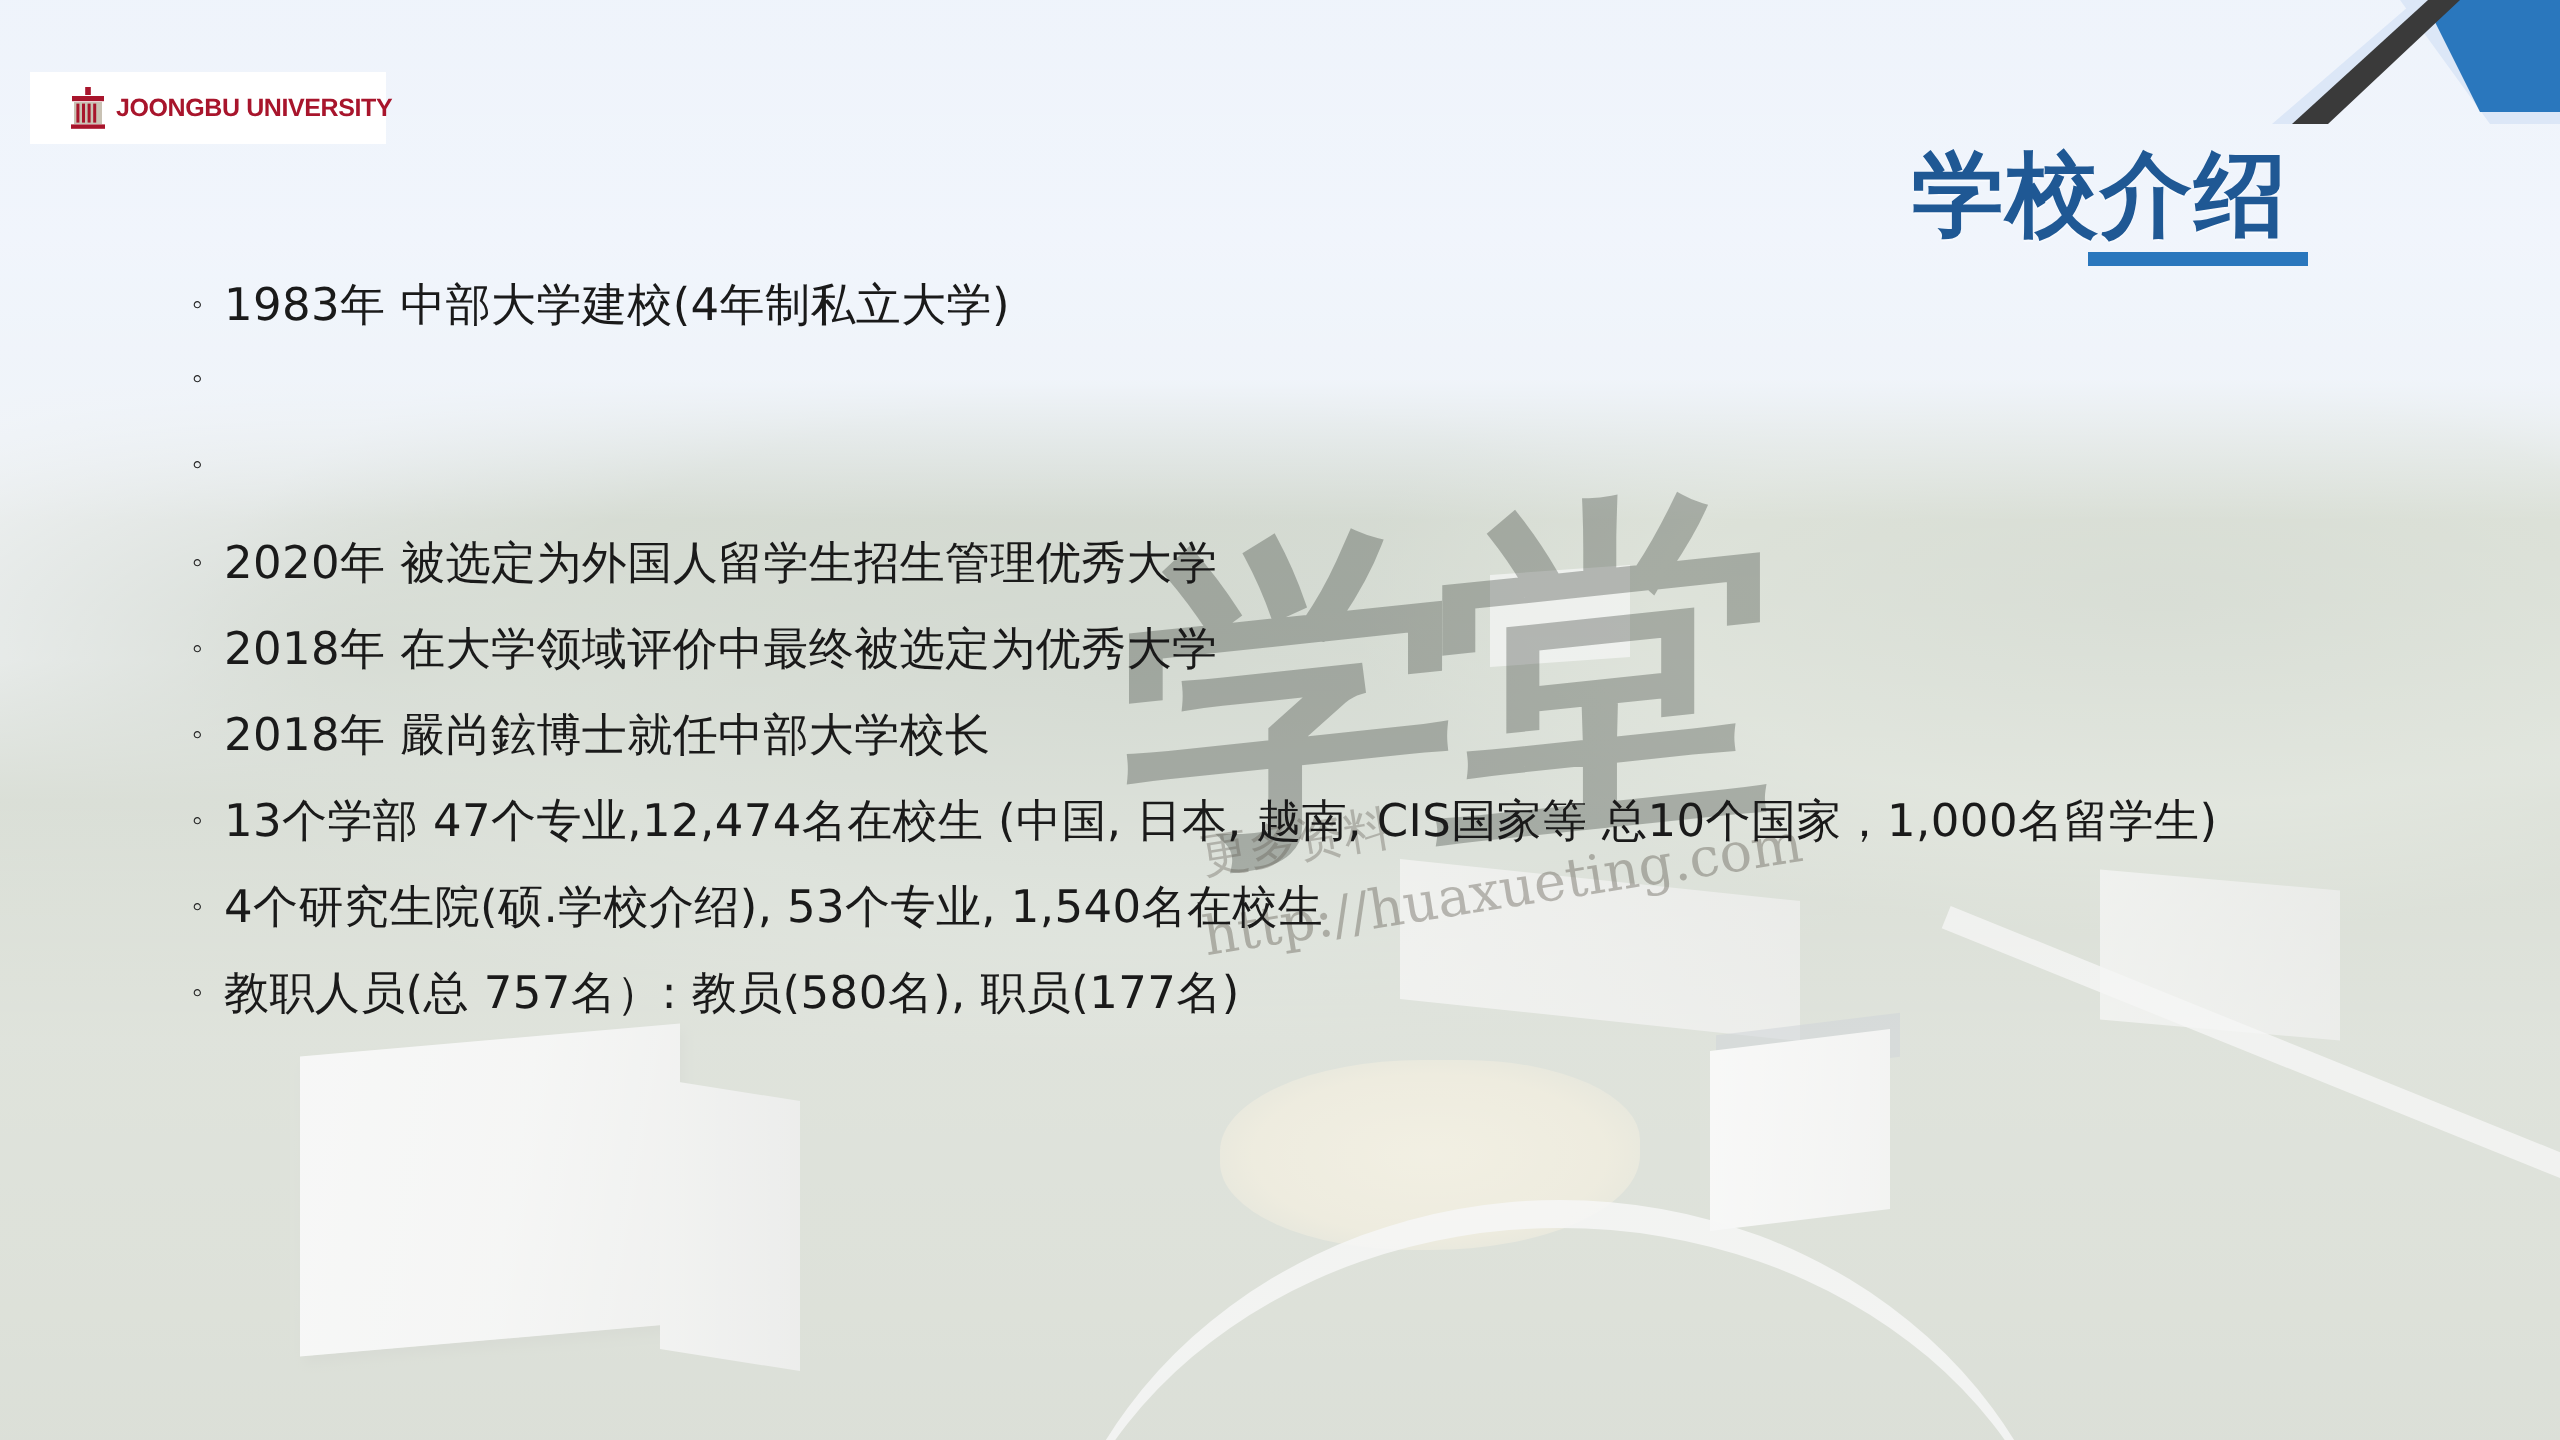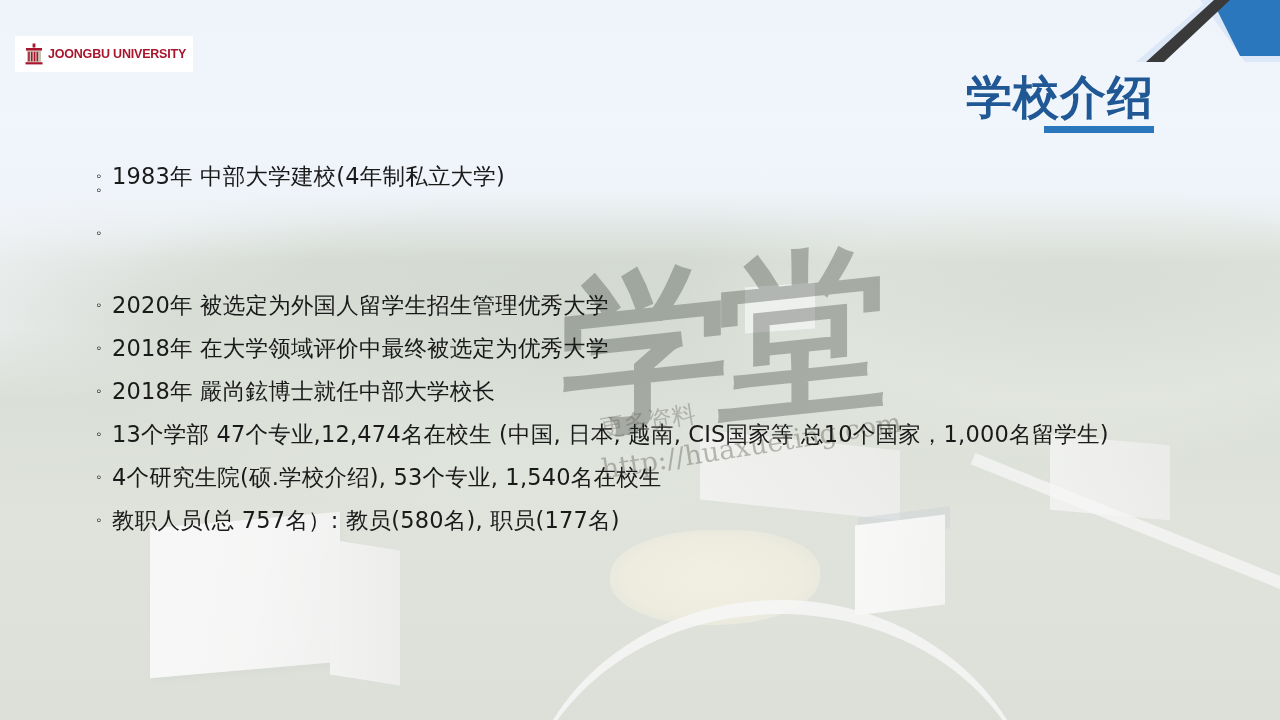--- a/index.html
+++ b/index.html
@@ -143,7 +143,7 @@
     width: 178px; height: 36px;
     background: #ffffff;
     display: flex; align-items: center;
-    padding-left: 9px;
+    padding-left: 19px;
     box-sizing: border-box;
   }
   .logo-mark { width: 20px; height: 22px; flex: 0 0 auto; margin-right: 4px; }

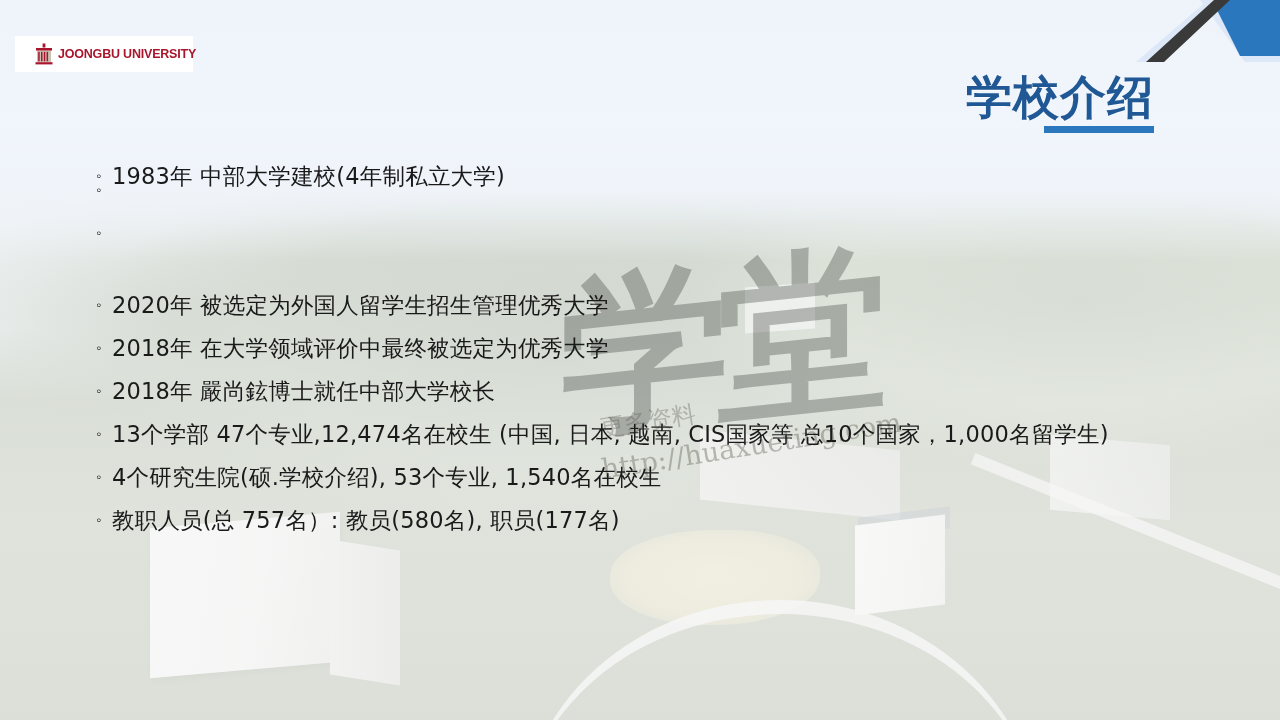--- a/index.html
+++ b/index.html
@@ -171,7 +171,6 @@
     line-height: 1;
     white-space: nowrap;
     text-shadow: 0 1px 0 rgba(255,255,255,0.5);
-    text-align: right;
   }
   .title-underline {
     margin-top: 6px;

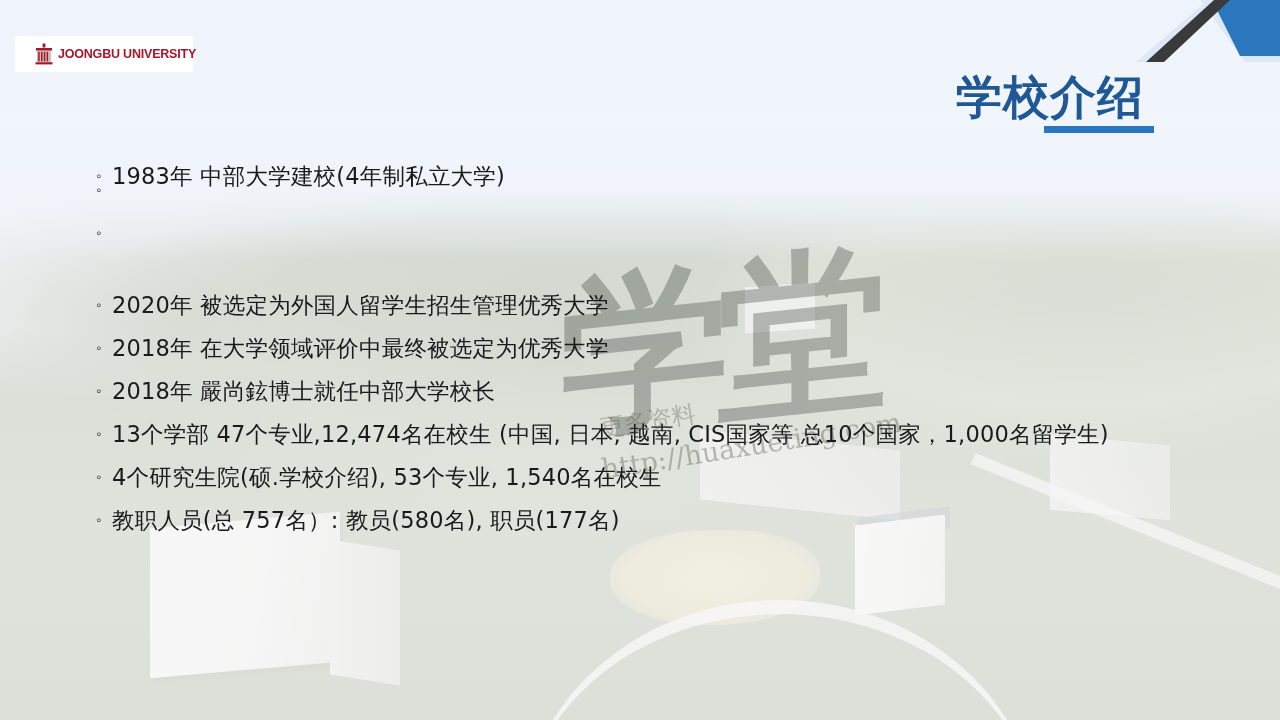--- a/index.html
+++ b/index.html
@@ -207,7 +207,6 @@
     color: #1a1a1a;
     line-height: 1;
     letter-spacing: 0.2px;
-    margin-top: 23px;
   }
   .bullet-row.strong .bullet-text { font-weight: normal; }
 </style>

